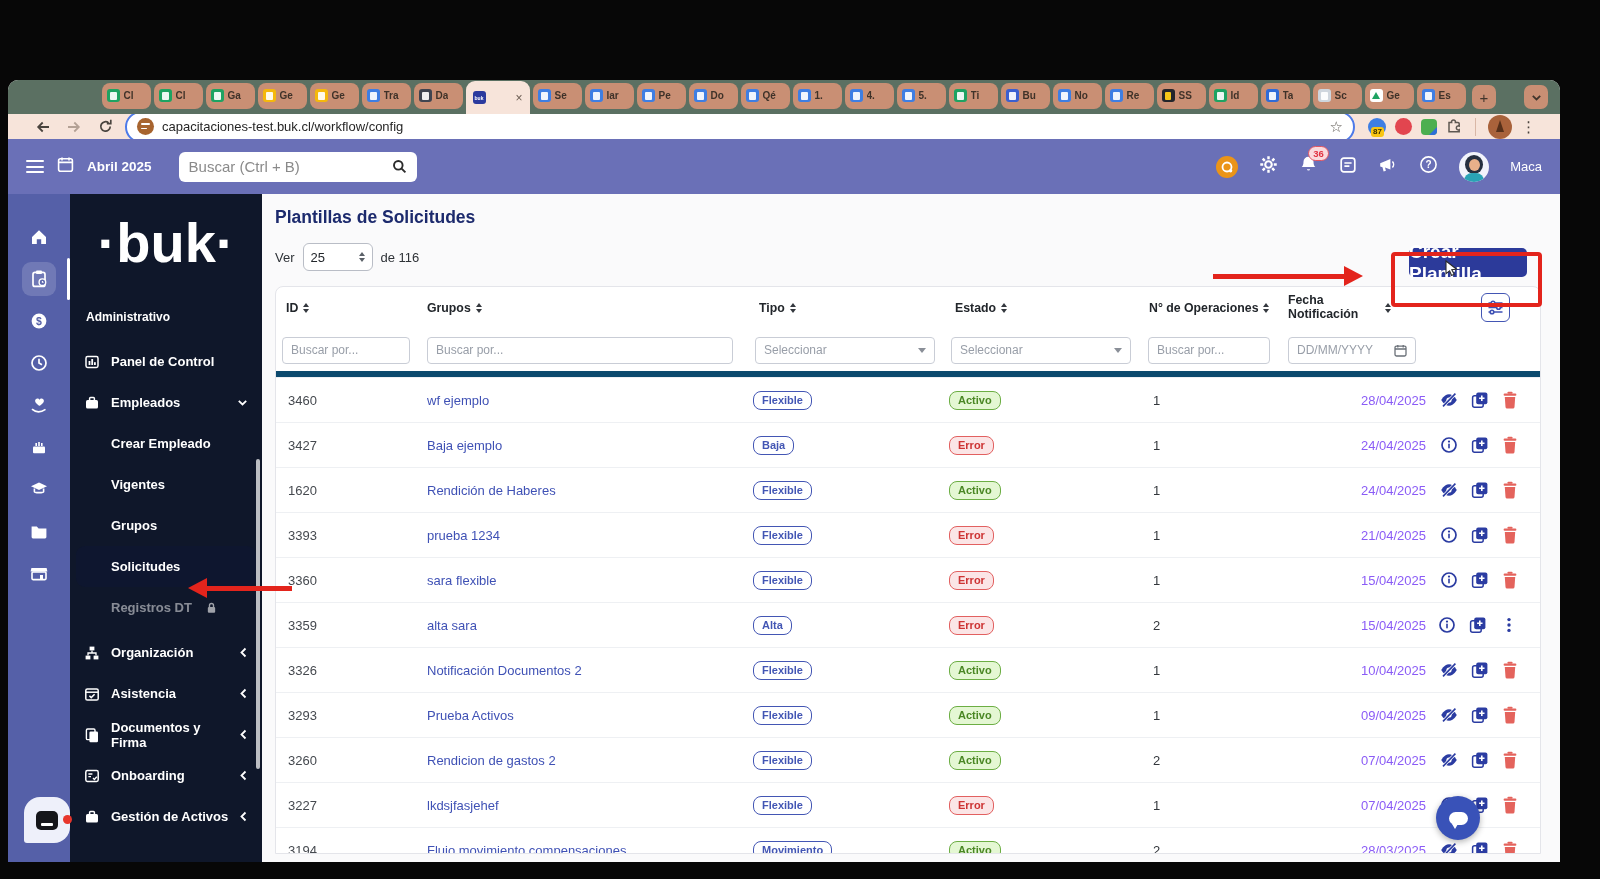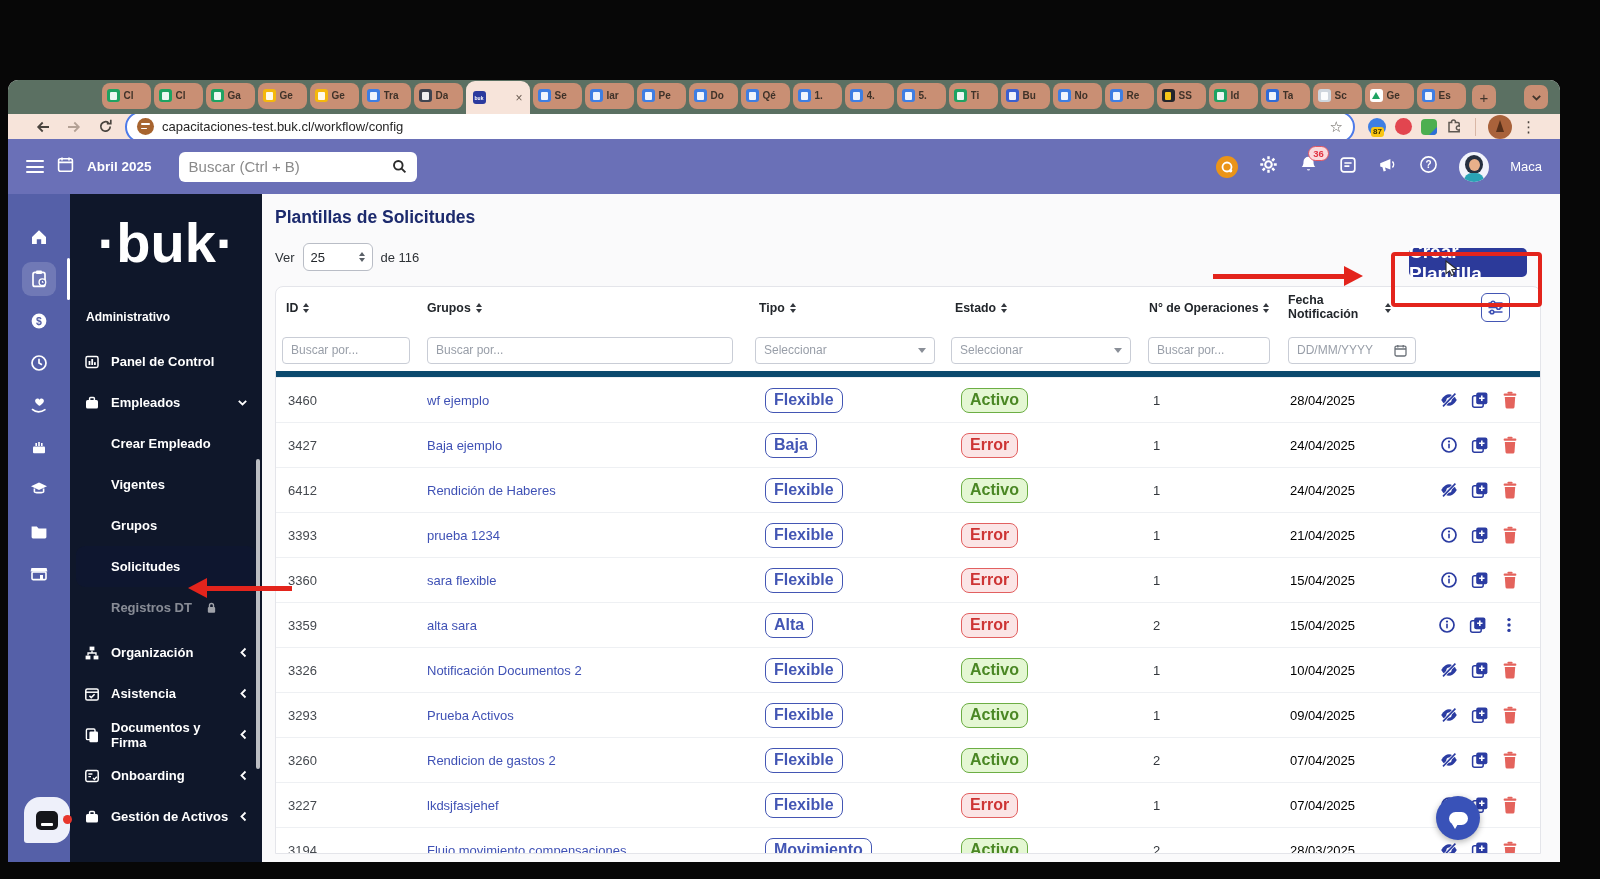--- a/index.html
+++ b/index.html
@@ -117,7 +117,7 @@
   .trow{height:44px;align-items:center;border-top:1px solid #eef0f3;font-size:13px;}
   .cid{padding-left:12px;color:#45494f;}
   .cname{padding-left:10px;color:#3f51b5;white-space:nowrap;overflow:hidden;}
-  .pill{display:inline-block;margin-left:16px;font-size:16px;font-weight:bold;border-radius:8px;padding:2.5px 8px;}
+  .pill{display:inline-block;margin-left:4px;font-size:11px;font-weight:bold;border-radius:8px;padding:2.5px 8px;}
   .pill-tipo{border:1.5px solid #4356b4;color:#4356b4;background:#fff;}
   .pill-success{background:#e4f7d3;border:1.5px solid #6cae44;color:#4a8724;}
   .pill-danger{background:#fbe5e6;border:1.5px solid #e26060;color:#cd3434;}

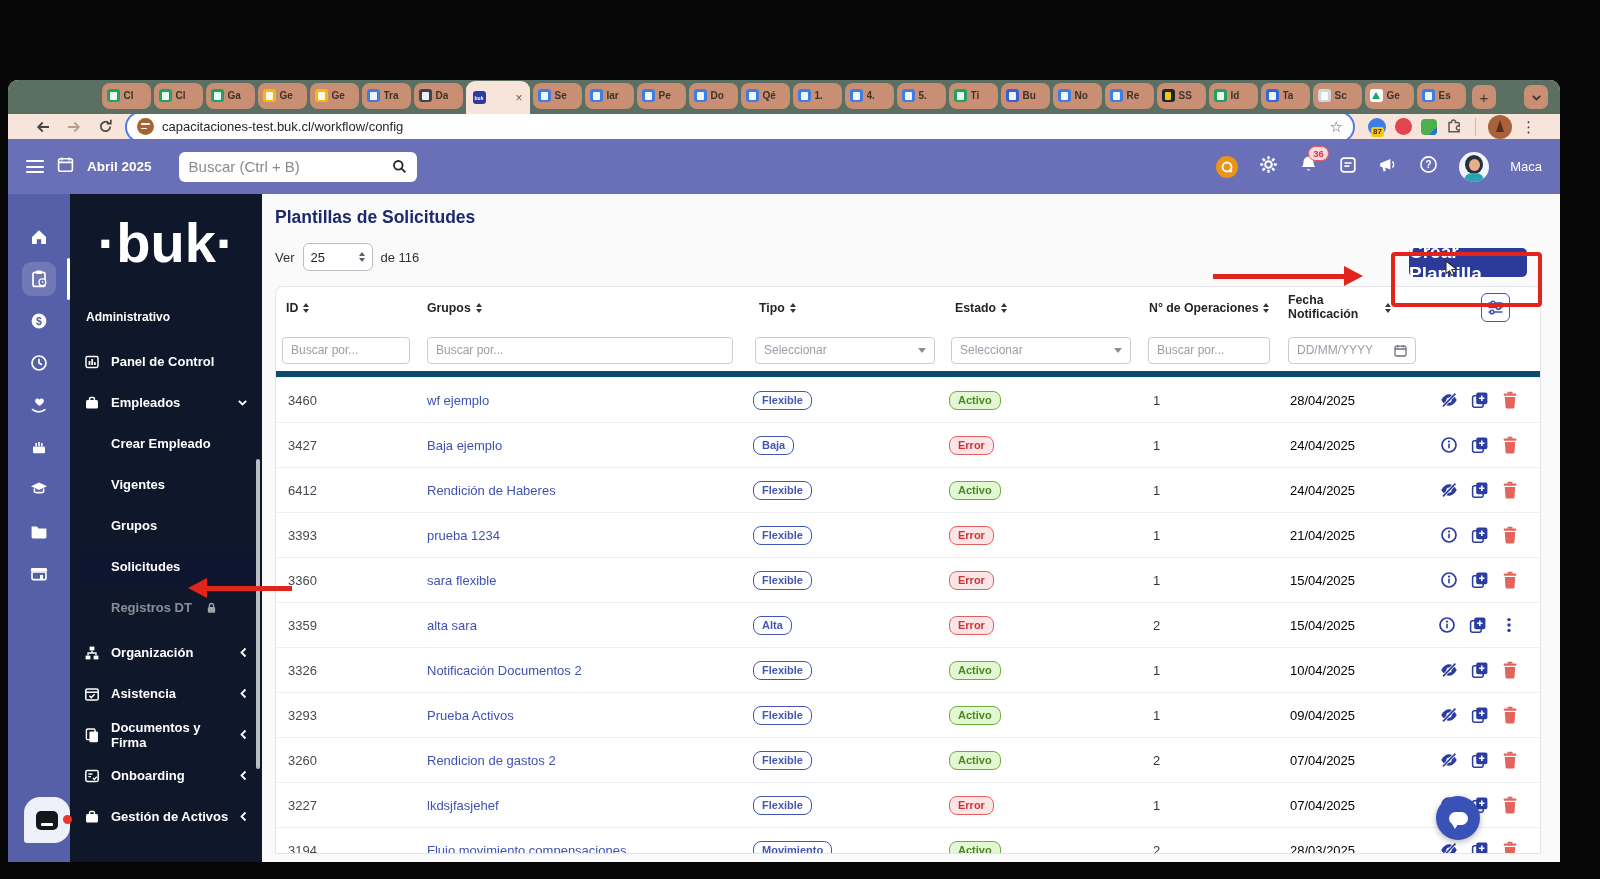--- a/index.html
+++ b/index.html
@@ -122,7 +122,7 @@
   .pill-success{background:#e4f7d3;border:1.5px solid #6cae44;color:#4a8724;}
   .pill-danger{background:#fbe5e6;border:1.5px solid #e26060;color:#cd3434;}
   .cops{padding-left:14px;color:#33373c;}
-  .cdate{padding-left:12px;color:#000000;}
+  .cdate{padding-left:12px;color:#8b5cf6;text-align:right;}
   .cact{display:flex;justify-content:flex-end;align-items:center;padding-right:22px;gap:13px;}
   .aic{display:flex;align-items:center;}
   .tunebtn{position:absolute;top:6px;right:30px;width:29px;height:29px;border:1.5px solid #4356b4;border-radius:6px;

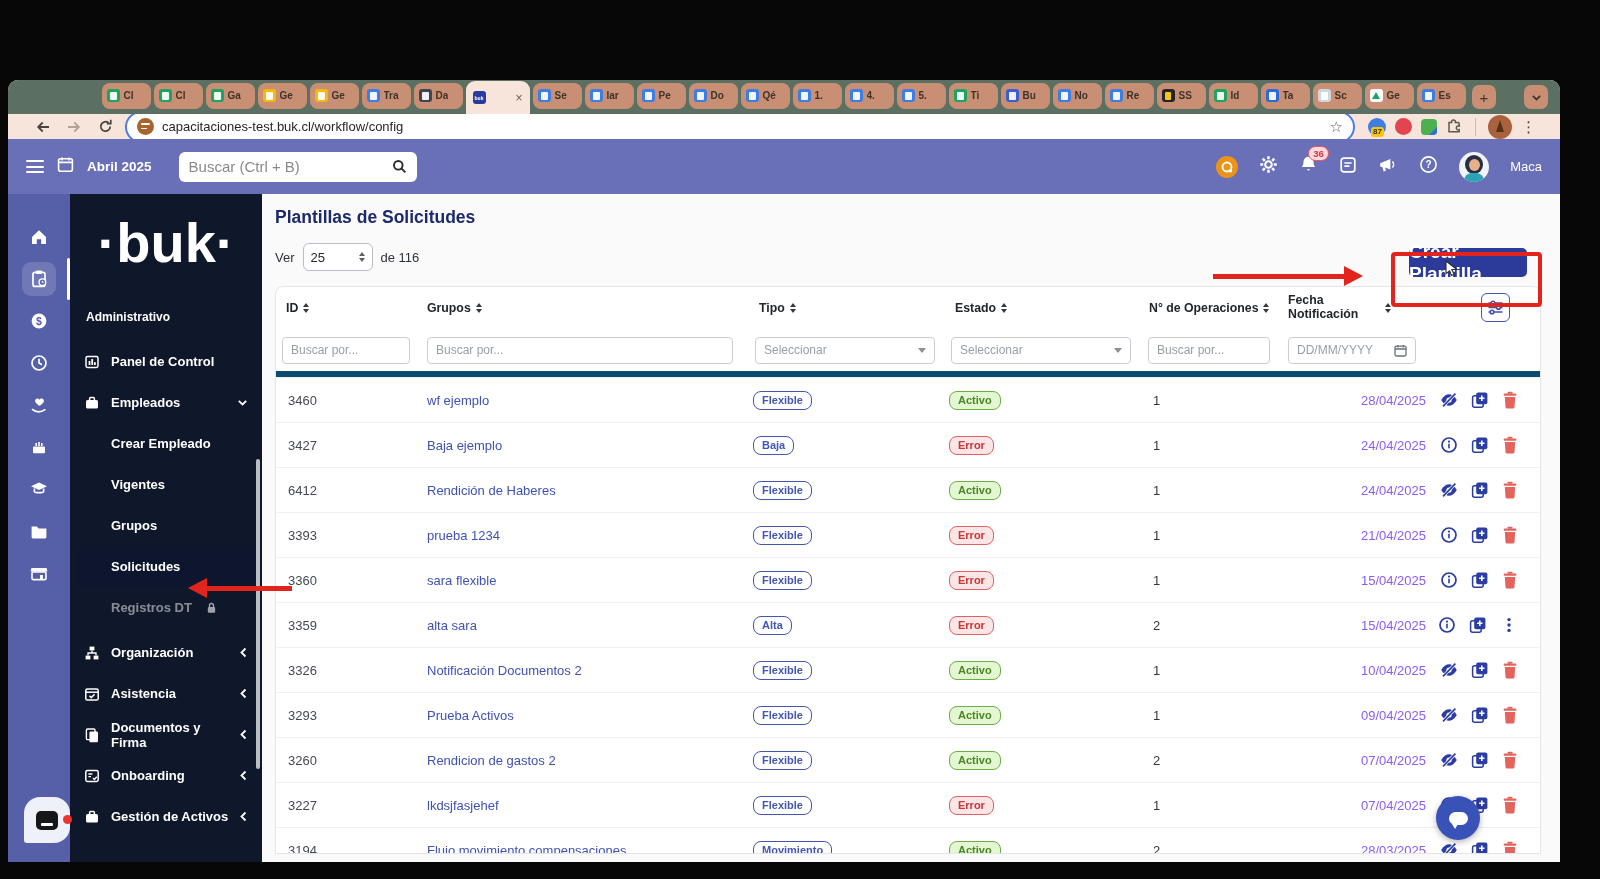--- a/index.html
+++ b/index.html
@@ -781,7 +781,7 @@
                 </div>
               </div>
               <div class="trow grid7">
-                <div class="cid">6412</div>
+                <div class="cid">1620</div>
                 <div class="cname">Rendición de Haberes</div>
                 <div><span class="pill pill-tipo">Flexible</span></div>
                 <div><span class="pill pill-success">Activo</span></div>

